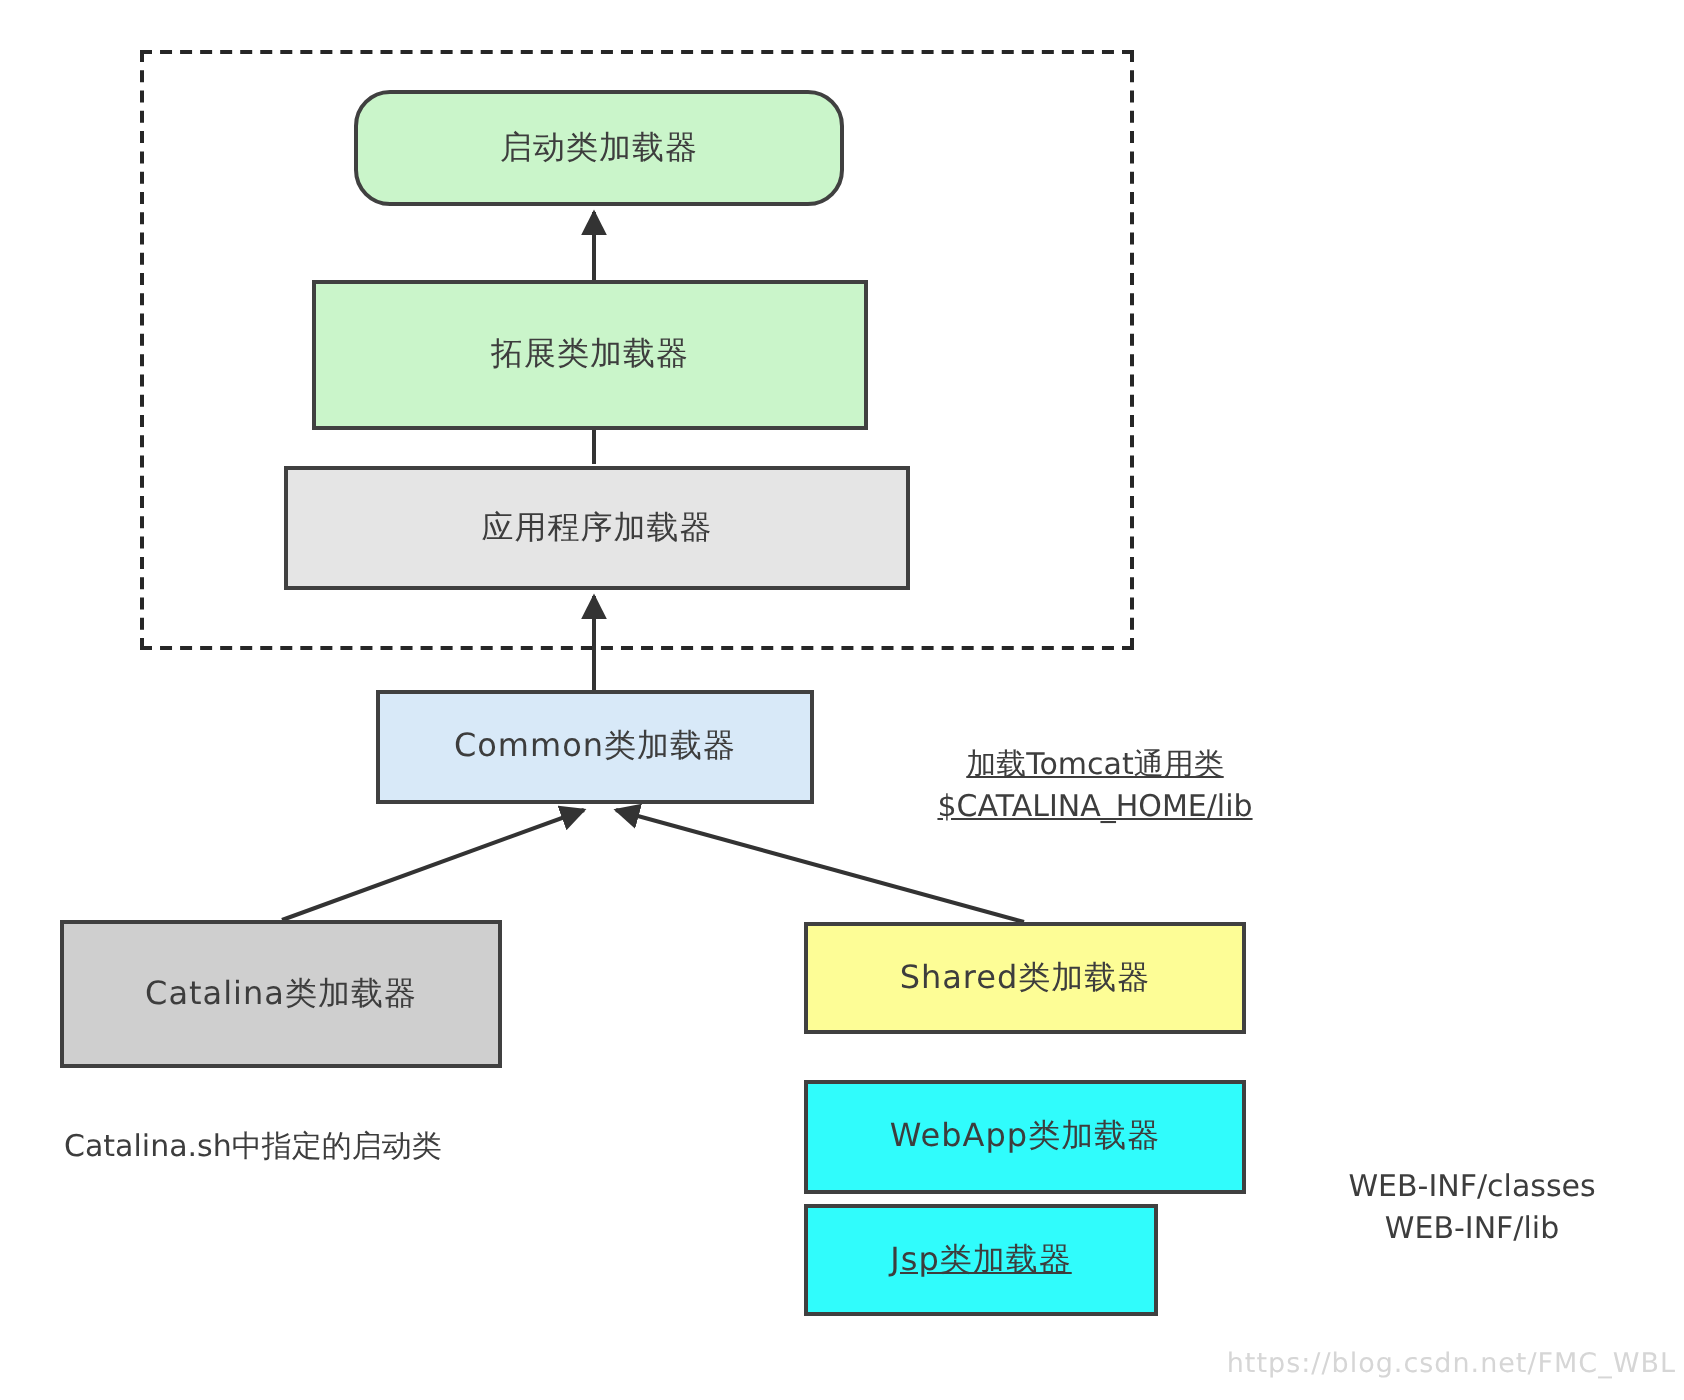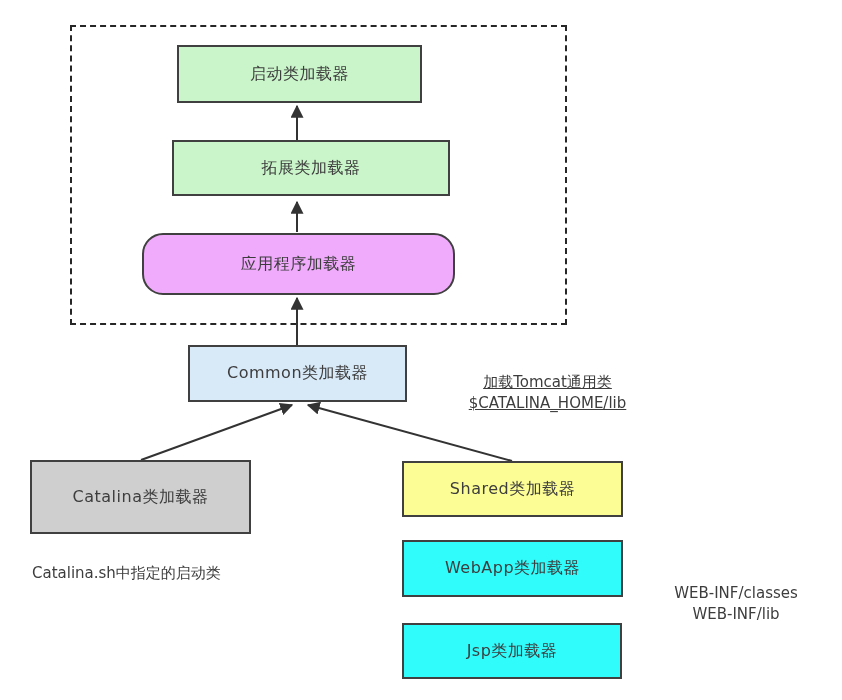--- a/index.html
+++ b/index.html
@@ -29,7 +29,7 @@
     box-sizing: border-box;
     border: 2px dashed #262626;
   }
-  #box-bootstrap   { left: 177px; top: 45px;  width: 245px; height: 58px; }
+  #box-bootstrap   { left: 177px; top: 45px;  width: 245px; height: 58px; border-radius: 18px; }
   #box-extension   { left: 172px; top: 140px; width: 278px; height: 56px; align-items: center; }
   #box-application { left: 142px; top: 233px; width: 313px; height: 62px; }
   #box-common      { left: 188px; top: 345px; width: 219px; height: 57px; }

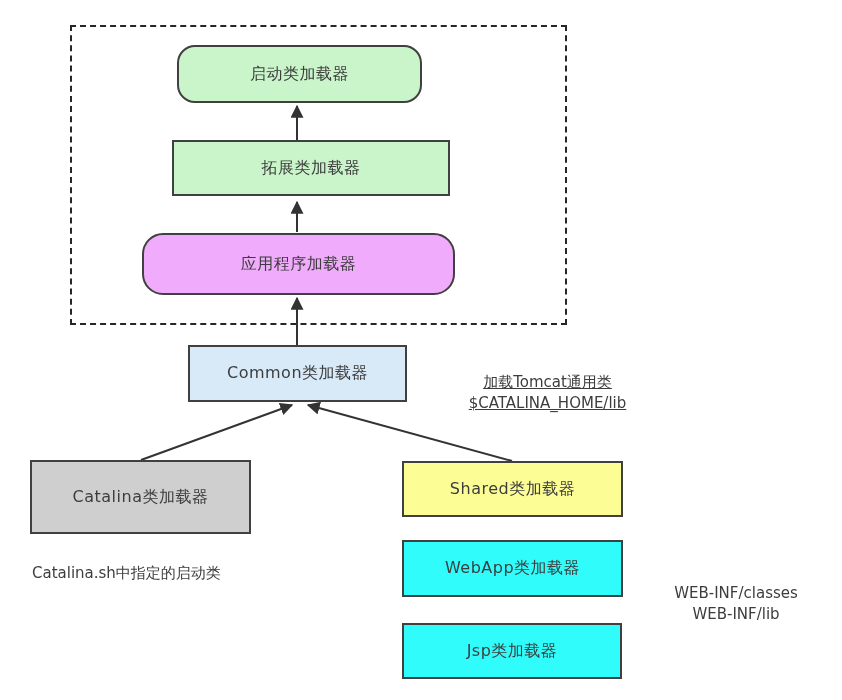--- a/index.html
+++ b/index.html
@@ -30,7 +30,7 @@
     border: 2px dashed #262626;
   }
   #box-bootstrap   { left: 177px; top: 45px;  width: 245px; height: 58px; border-radius: 18px; }
-  #box-extension   { left: 172px; top: 140px; width: 278px; height: 56px; align-items: center; }
+  #box-extension   { left: 156px; top: 140px; width: 278px; height: 75px; align-items: center; }
   #box-application { left: 142px; top: 233px; width: 313px; height: 62px; }
   #box-common      { left: 188px; top: 345px; width: 219px; height: 57px; }
   #box-catalina    { left: 30px;  top: 460px; width: 221px; height: 74px; }

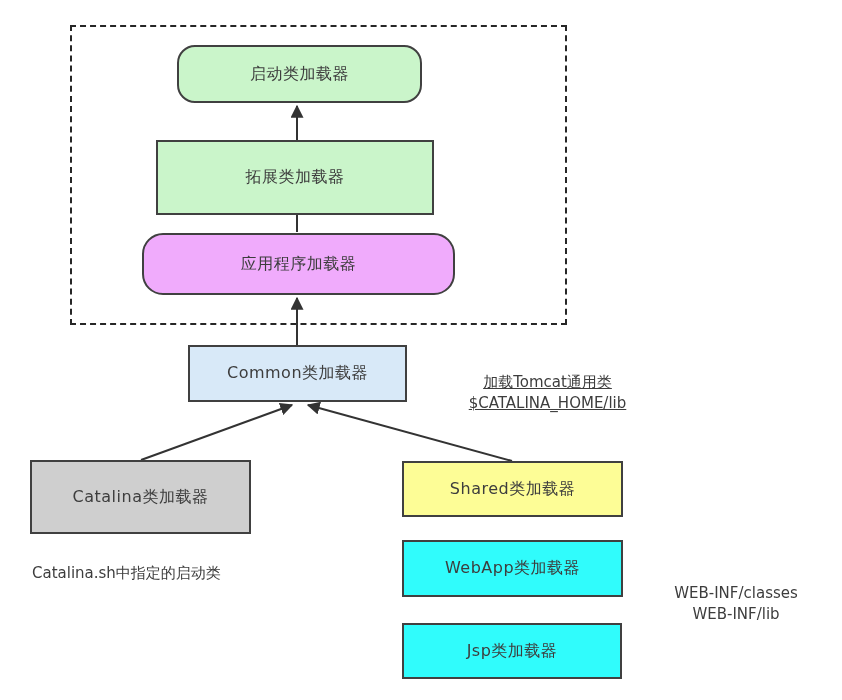--- a/index.html
+++ b/index.html
@@ -88,7 +88,7 @@
   <div class="box" id="box-extension" style="background-color: rgb(202, 245, 202);">
     <span>拓展类加载器</span>
   </div>
-  <div class="box" id="box-application" style="background-color: #f0abfc; border-radius: 21px;">
+  <div class="box" id="box-application" style="background-color: #e5e5e5;">
     <span>应用程序加载器</span>
   </div>
   <div class="box" id="box-common" style="background-color: rgb(216, 233, 248); justify-content: center;">

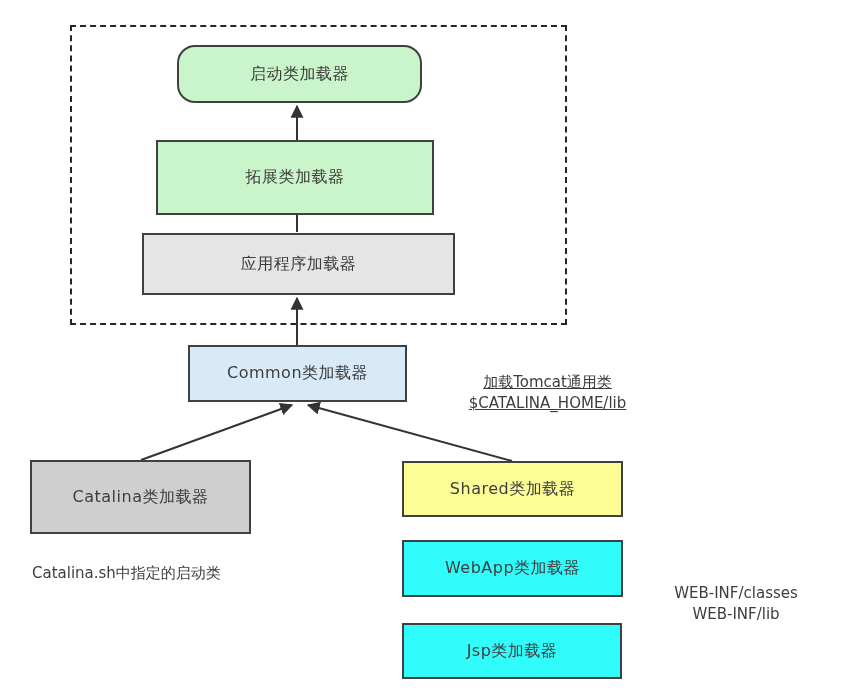--- a/index.html
+++ b/index.html
@@ -36,7 +36,7 @@
   #box-catalina    { left: 30px;  top: 460px; width: 221px; height: 74px; }
   #box-shared      { left: 402px; top: 461px; width: 221px; height: 56px; }
   #box-webapp      { left: 402px; top: 540px; width: 221px; height: 57px; }
-  #box-jsp         { left: 402px; top: 623px; width: 220px; height: 56px; }
+  #box-jsp         { left: 402px; top: 602px; width: 177px; height: 56px; text-decoration: underline; }
 
   .note {
     position: absolute;

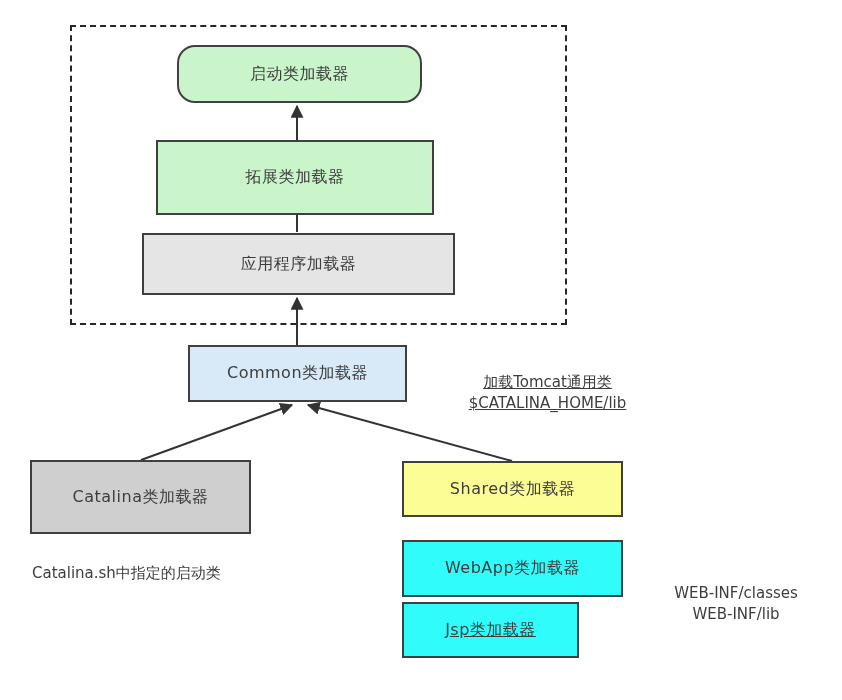--- a/index.html
+++ b/index.html
@@ -117,6 +117,7 @@
     <div>WEB-INF/lib</div>
   </div>
 
+  <div id="watermark">https://blog.csdn.net/FMC_WBL</div>
 
 </div>
 

